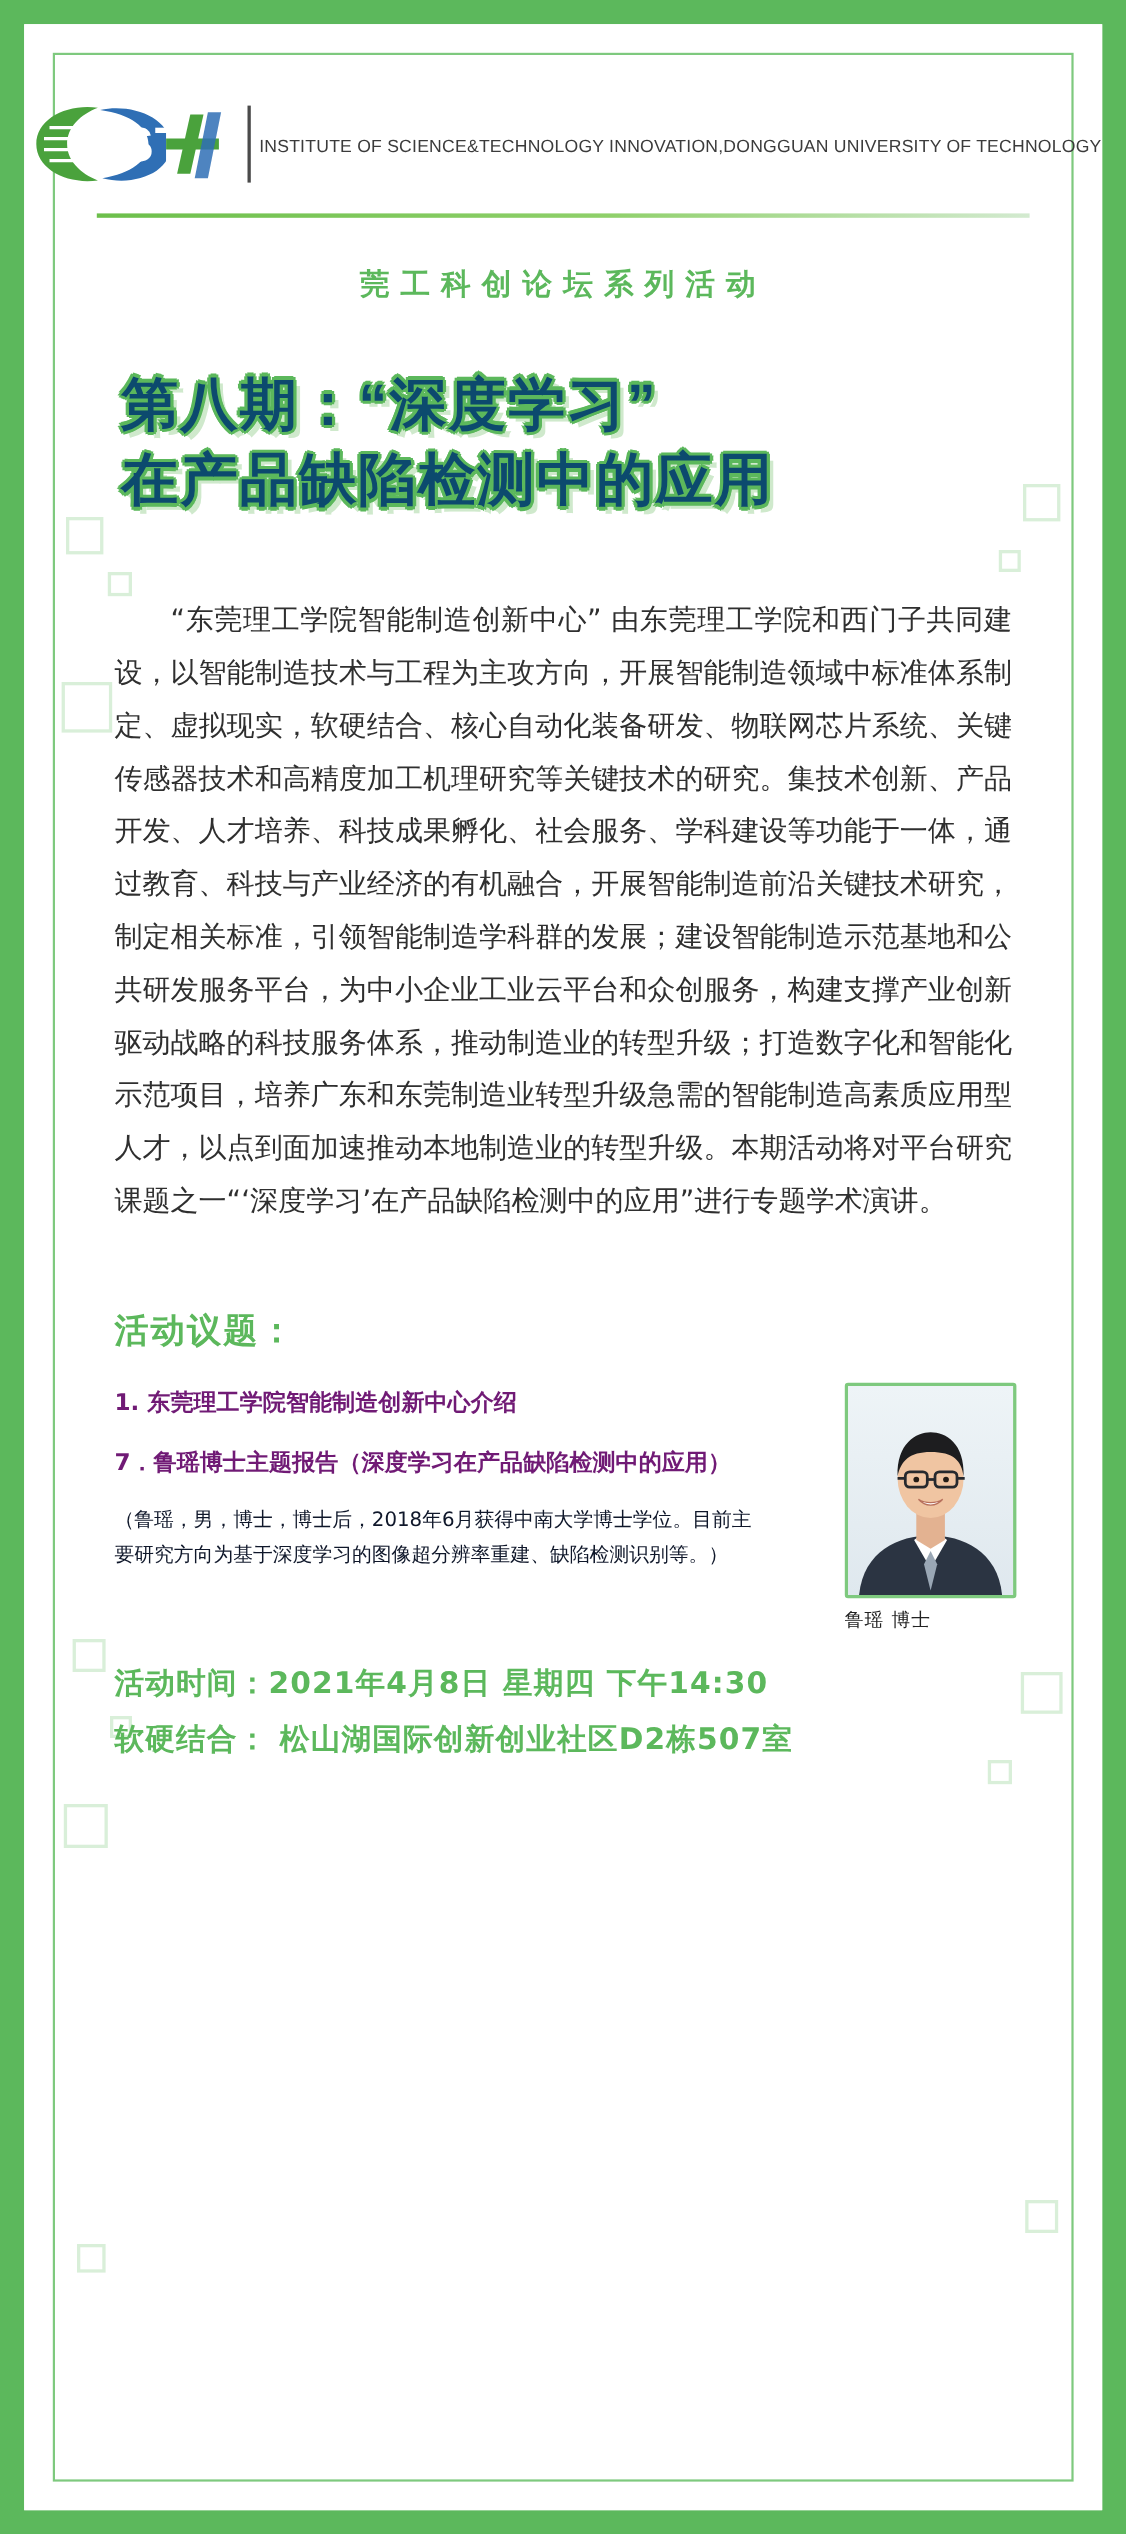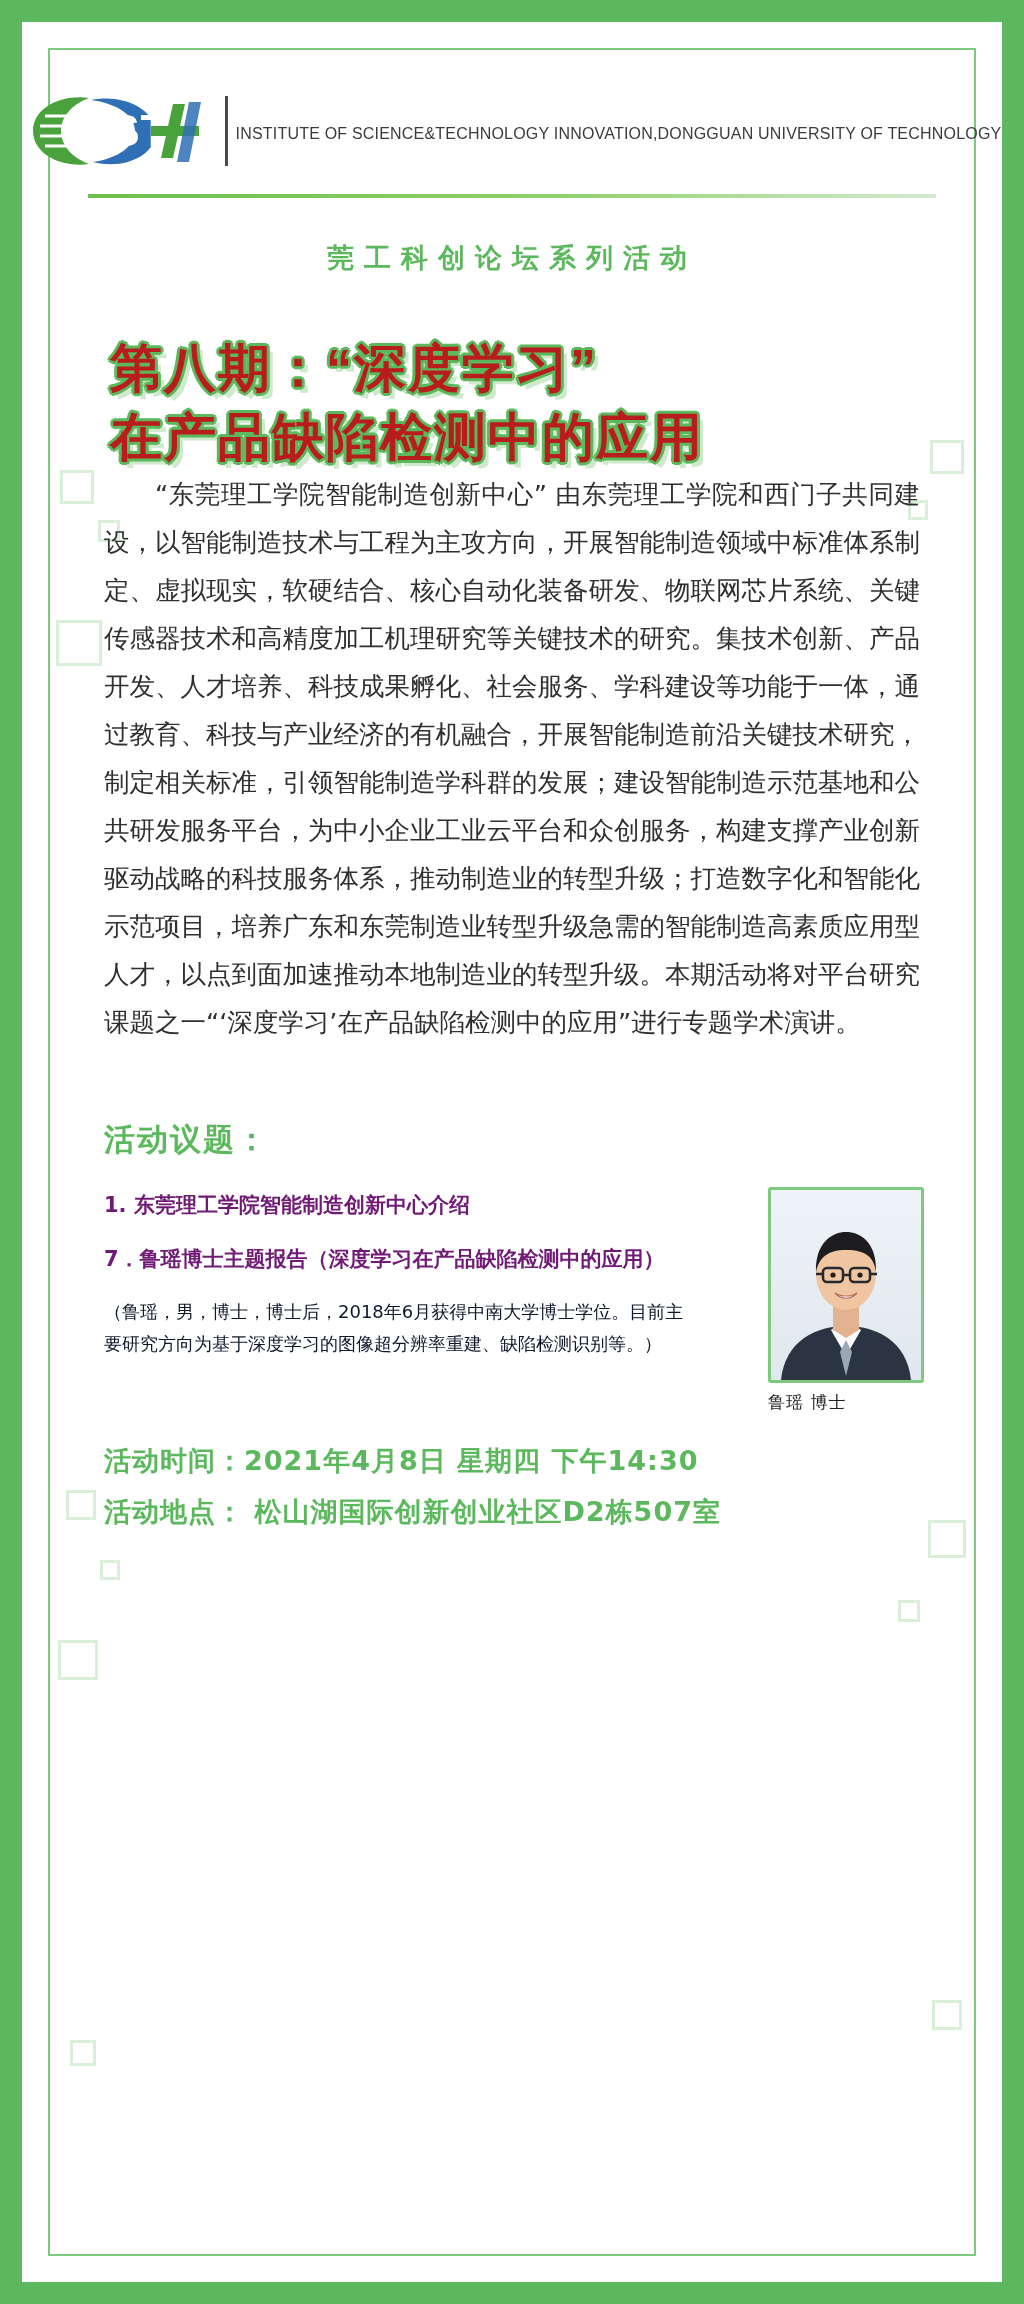--- a/index.html
+++ b/index.html
@@ -125,7 +125,7 @@
   .title-line {
     font-size: 52px;
     font-weight: bold;
-    color: #b91c1c;
+    color: #0c4a6e;
     letter-spacing: 2px;
     line-height: 1.32;
     text-shadow:

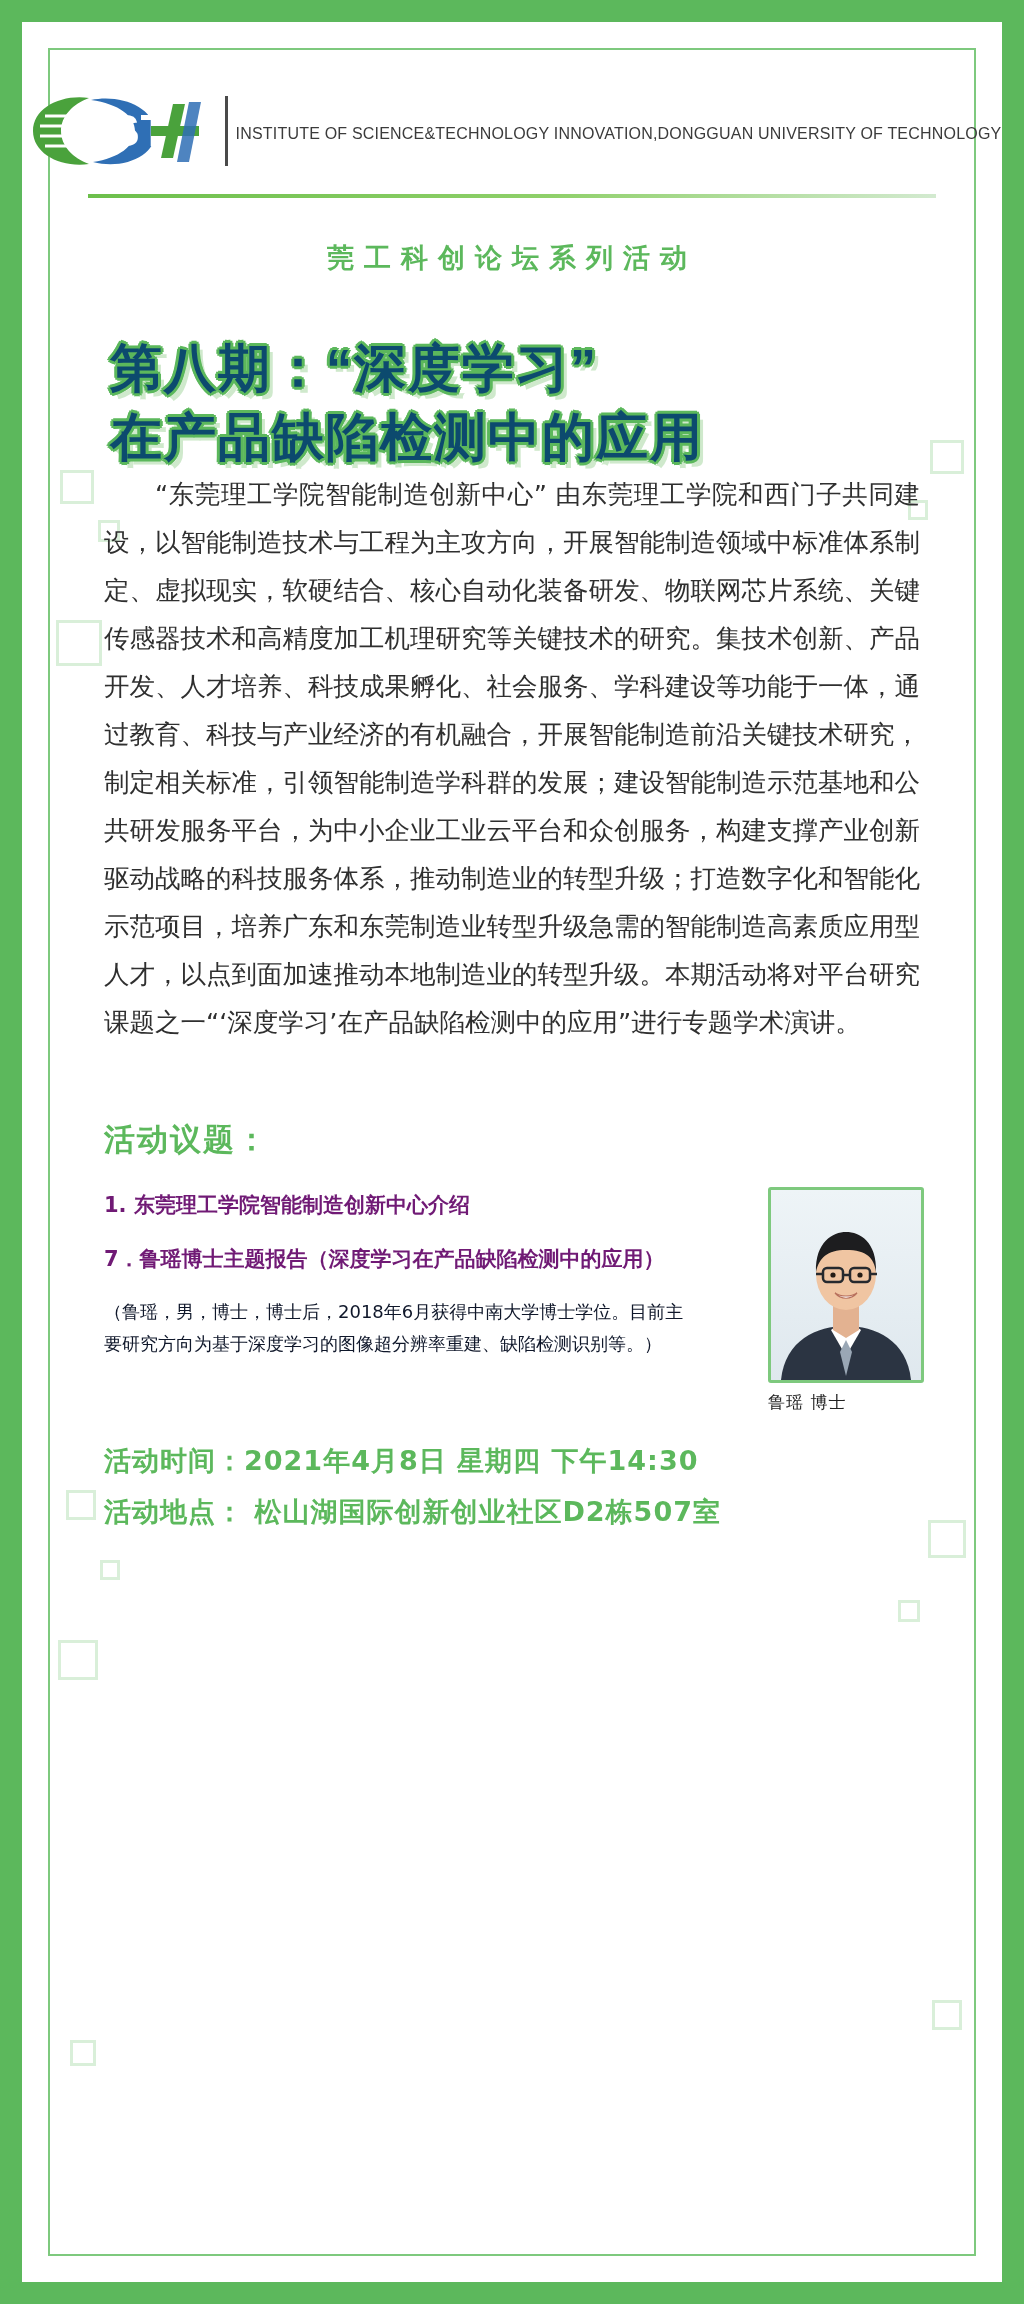--- a/index.html
+++ b/index.html
@@ -138,6 +138,7 @@
 
   
   .body-text {
+    margin-top: 70px;
     padding: 0 26px 0 26px;
     font-size: 25.5px;
     line-height: 1.88;

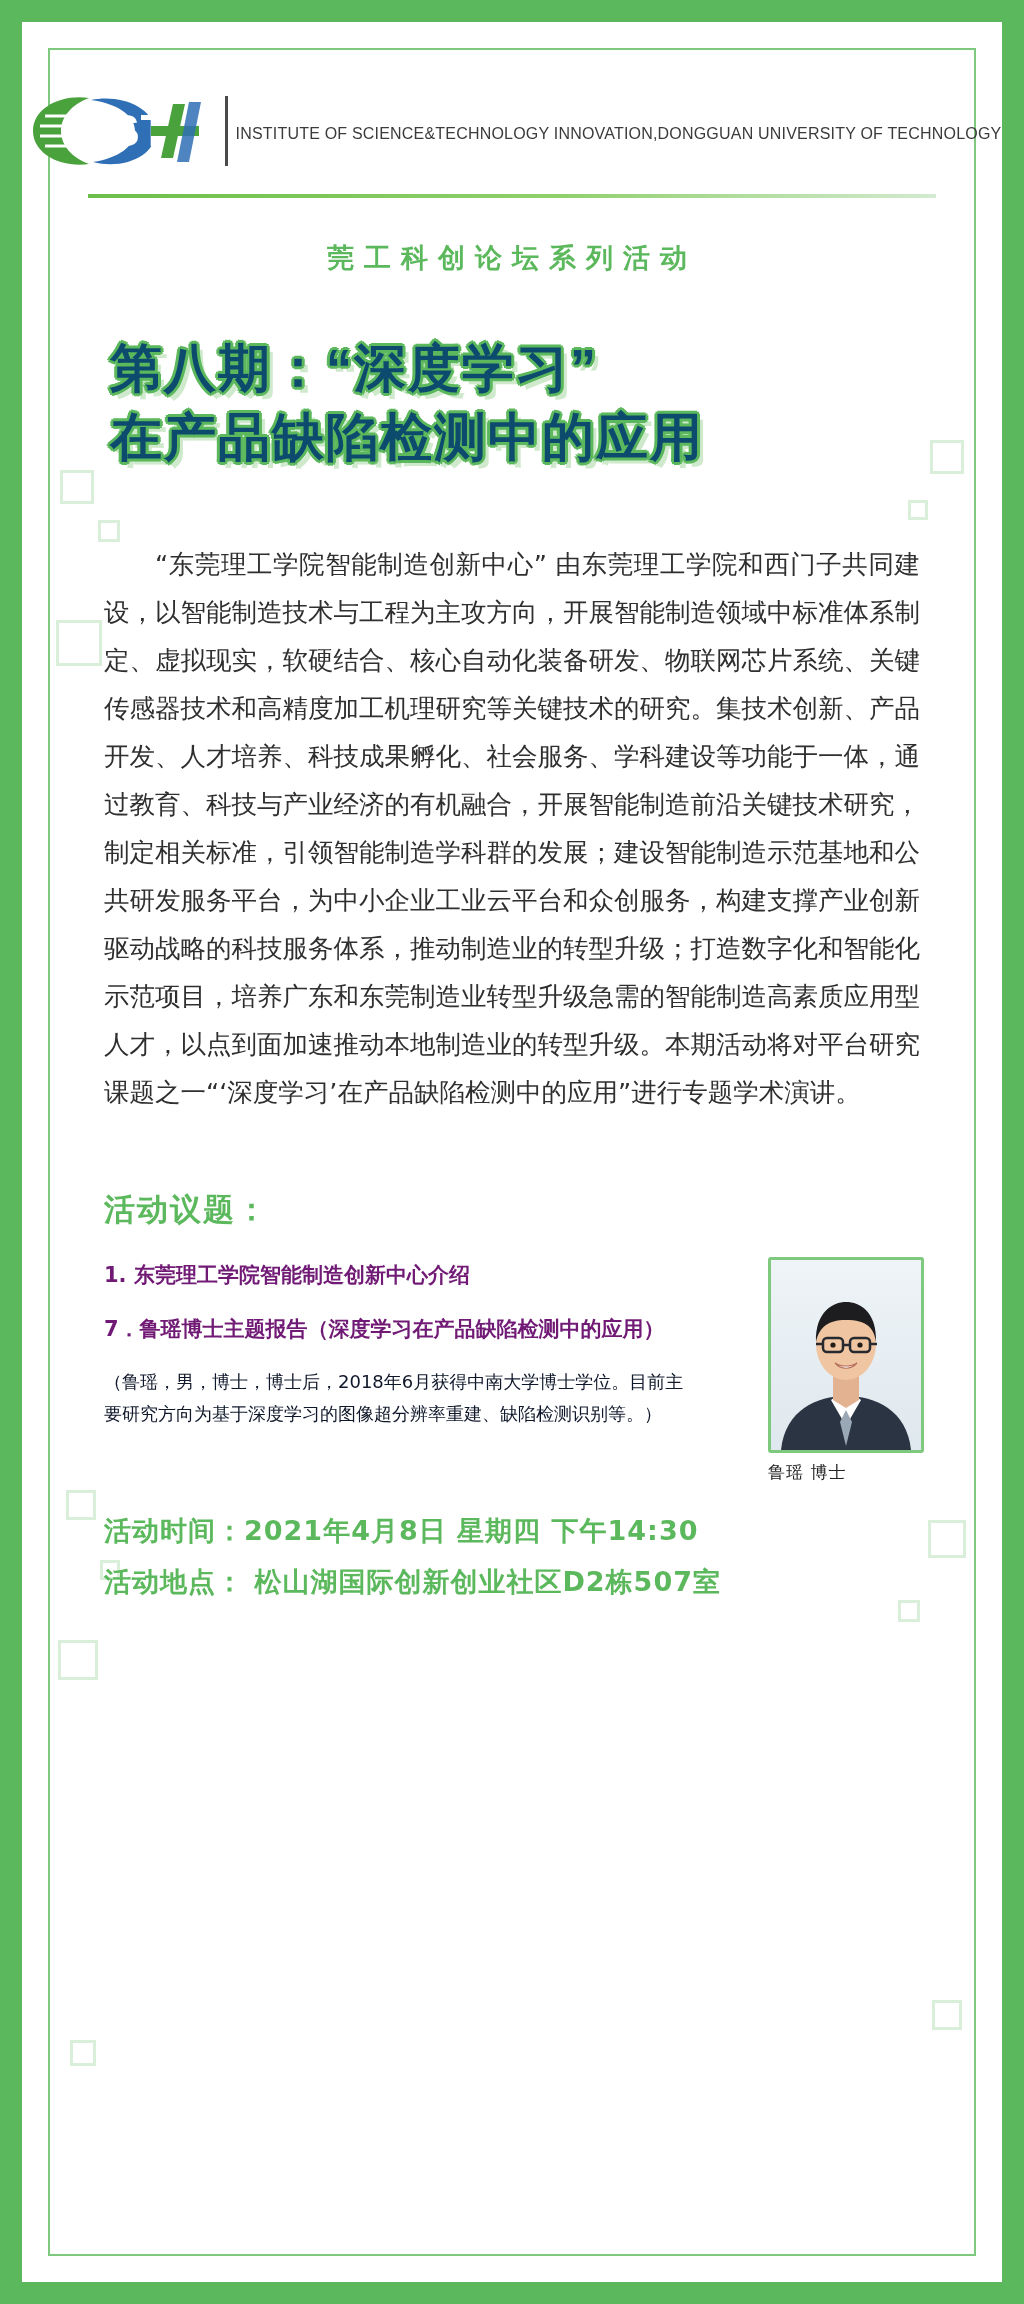--- a/index.html
+++ b/index.html
@@ -329,7 +329,7 @@
 
     <div class="footer-info">
       <div class="info-line">活动时间：2021年4月8日 星期四 下午14:30</div>
-      <div class="info-line">活动地点： 松山湖国际创新创业社区D2栋507室</div>
+      <div class="info-line">软硬结合： 松山湖国际创新创业社区D2栋507室</div>
     </div>
 
   </div>

